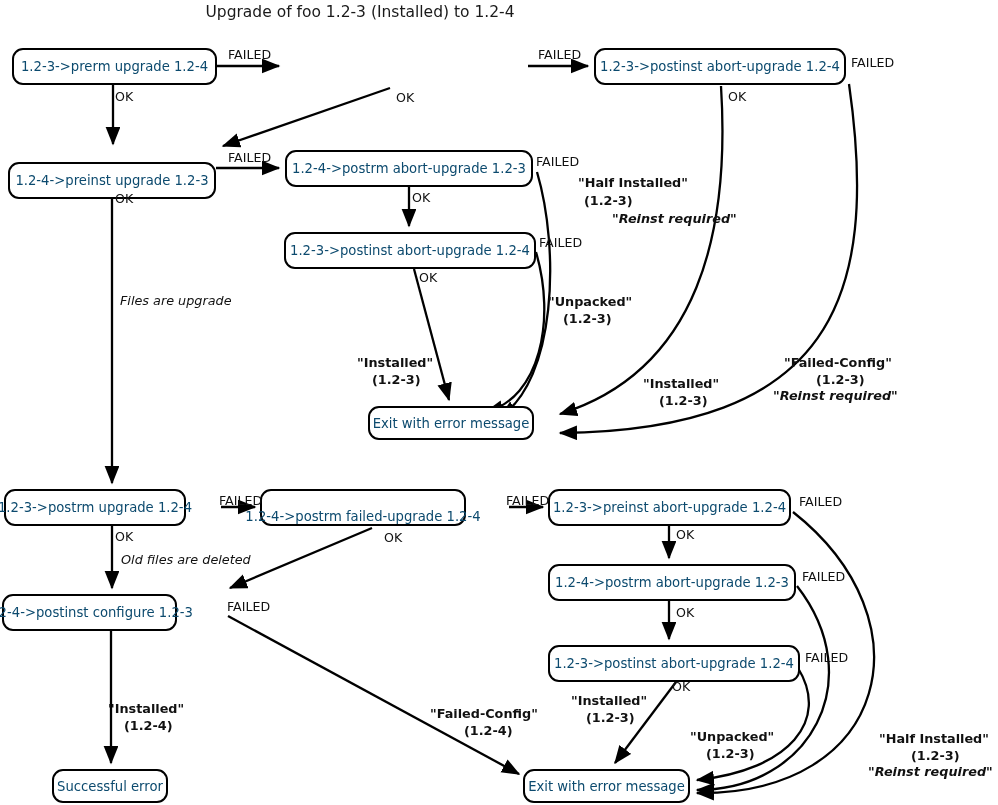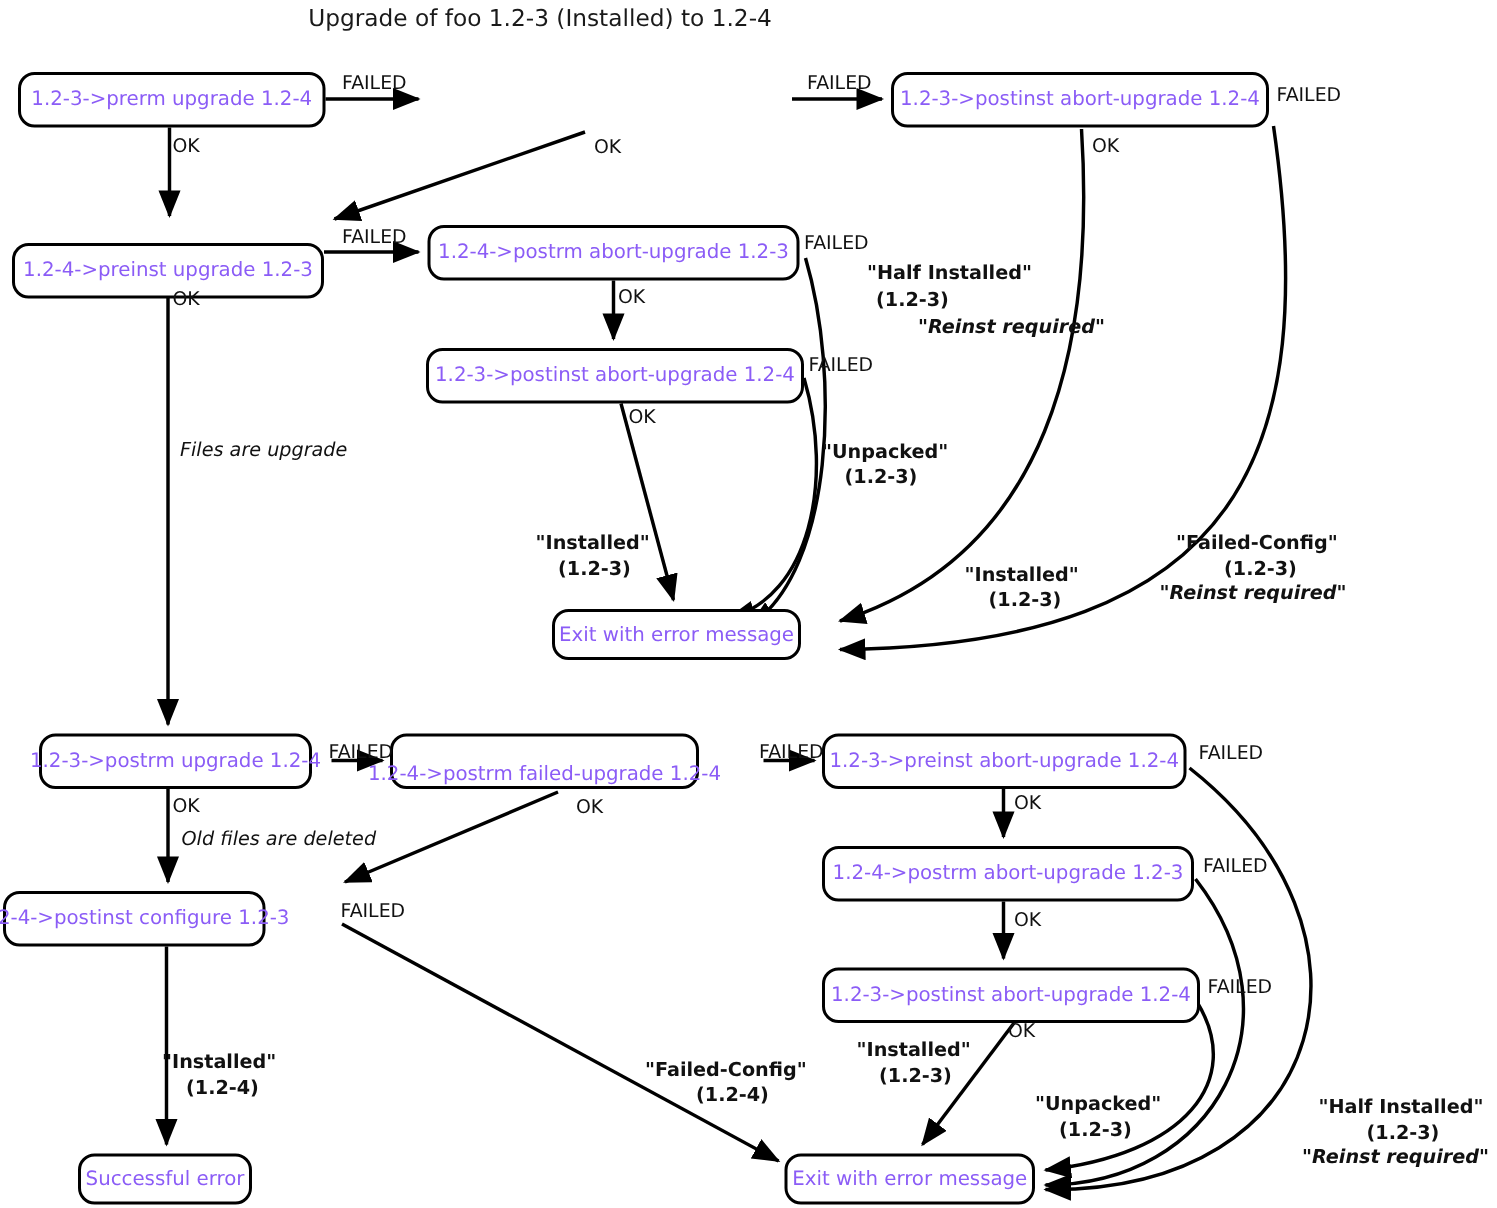--- a/index.html
+++ b/index.html
@@ -43,7 +43,7 @@
     align-items: center;
     justify-content: center;
     font-size: 13.2px;
-    color: #8b5cf6;
+    color: #0c4a6e;
     white-space: nowrap;
     z-index: 3;
   }

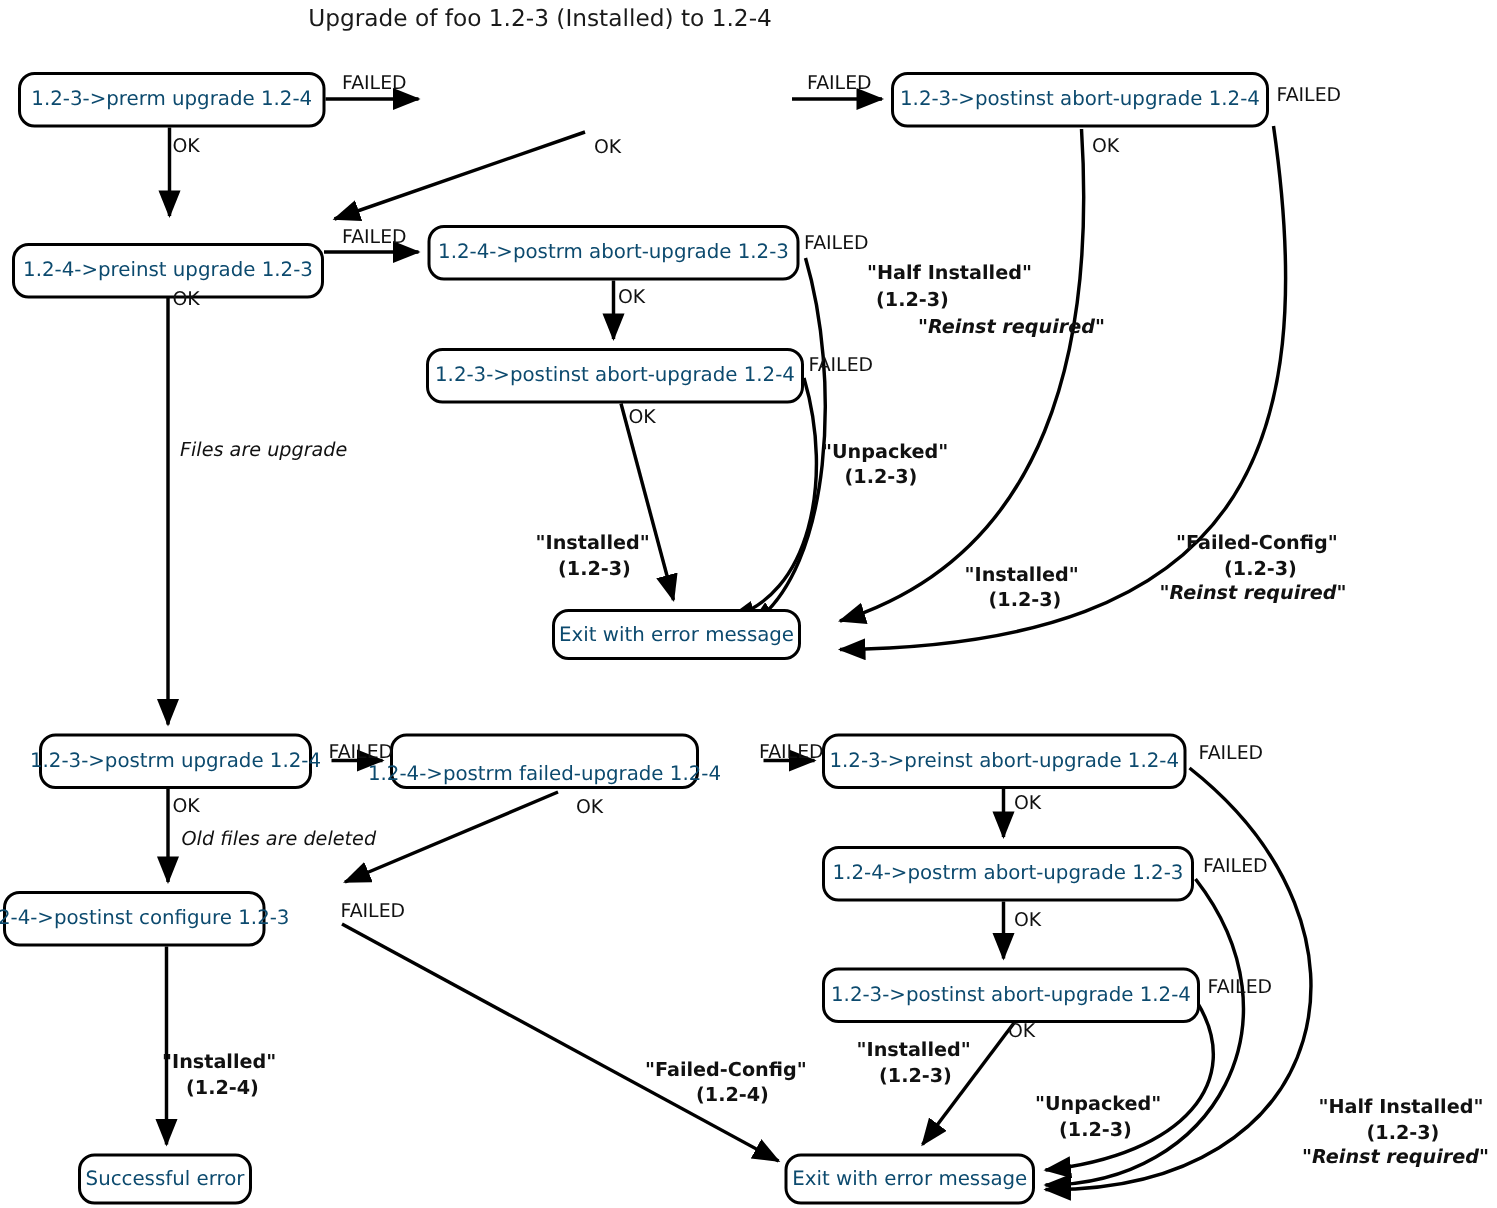--- a/index.html
+++ b/index.html
@@ -146,7 +146,7 @@
   <div class="node" style="left:368px;top:406px;width:166px;height:34px;">
     <span>Exit with error message</span>
   </div>
-  <div class="node" style="left:26px;top:489px;width:182px;height:37px;">
+  <div class="node" style="left:4px;top:489px;width:182px;height:37px;">
     <span>1.2-3-&gt;postrm upgrade 1.2-4</span>
   </div>
   <div class="node" style="left:260px;top:489px;width:206px;height:37px;align-items:flex-end;">

